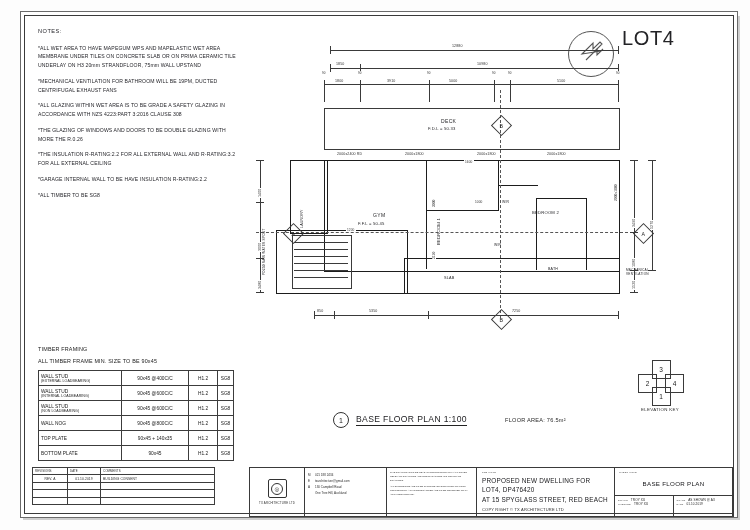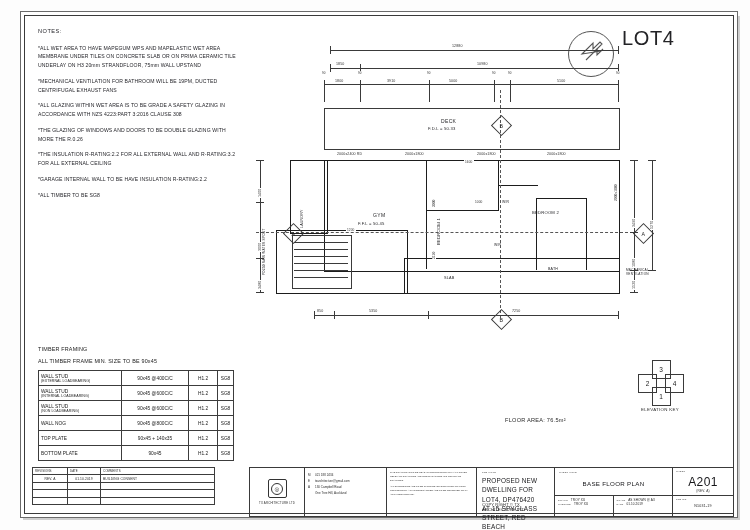--- a/index.html
+++ b/index.html
@@ -405,6 +405,10 @@
     <div id="ek-label">ELEVATION KEY</div>
   </div>
 
+  <div id="plantitle">
+    <div id="pt-num">1</div>
+    <div id="pt-text">BASE FLOOR PLAN  1:100</div>
+  </div>
   <div id="floorarea">FLOOR AREA: 76.5m²</div>
 
   <div id="titleblock">

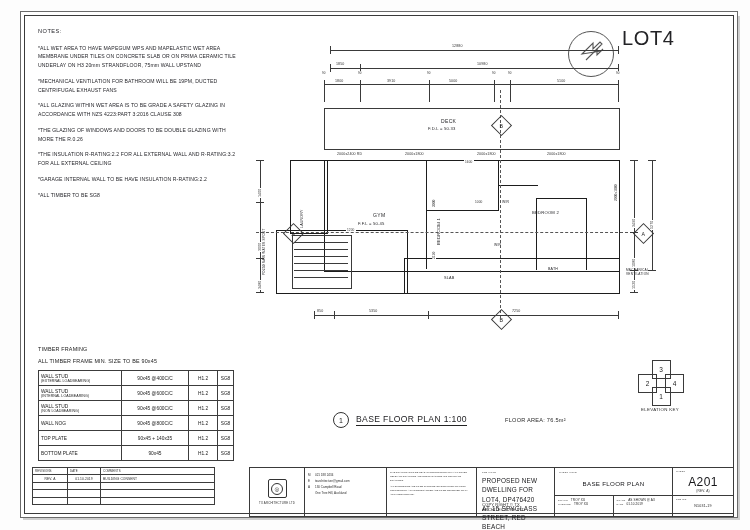--- a/index.html
+++ b/index.html
@@ -482,17 +482,6 @@
       </div>
     </div>
 
-    <div id="tb-no">
-      <div id="no-top">
-        <div class="tbhdr" style="text-align:left">SHEET</div>
-        <div id="sheetno">A201</div>
-        <div id="revno">(REV. A)</div>
-      </div>
-      <div id="no-bot">
-        <div class="tbhdr" style="text-align:left">JOB NO.</div>
-        <div id="jobno">N1031-19</div>
-      </div>
-    </div>
 
   </div>
 

